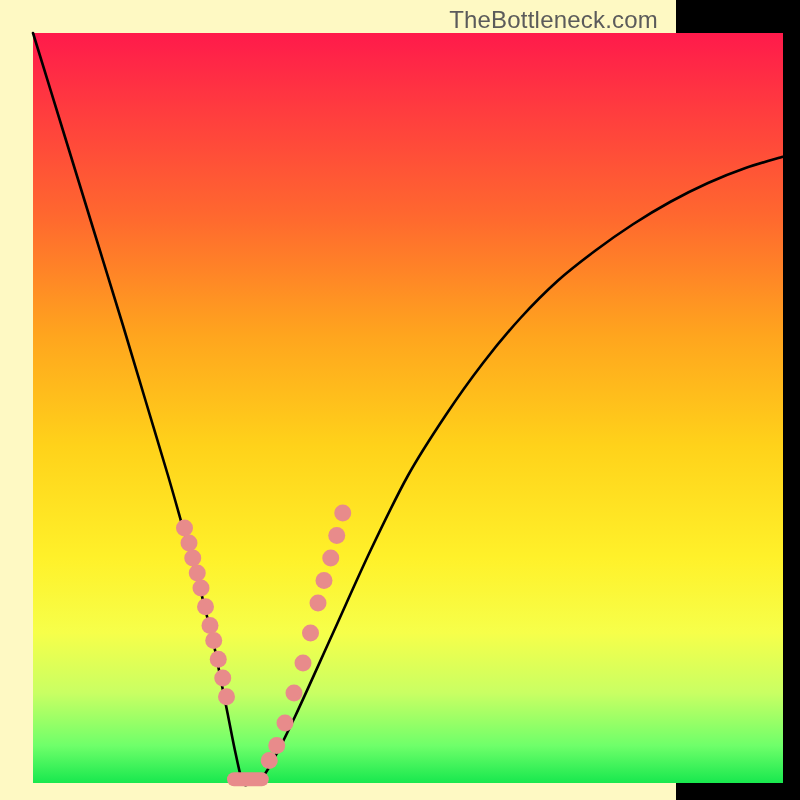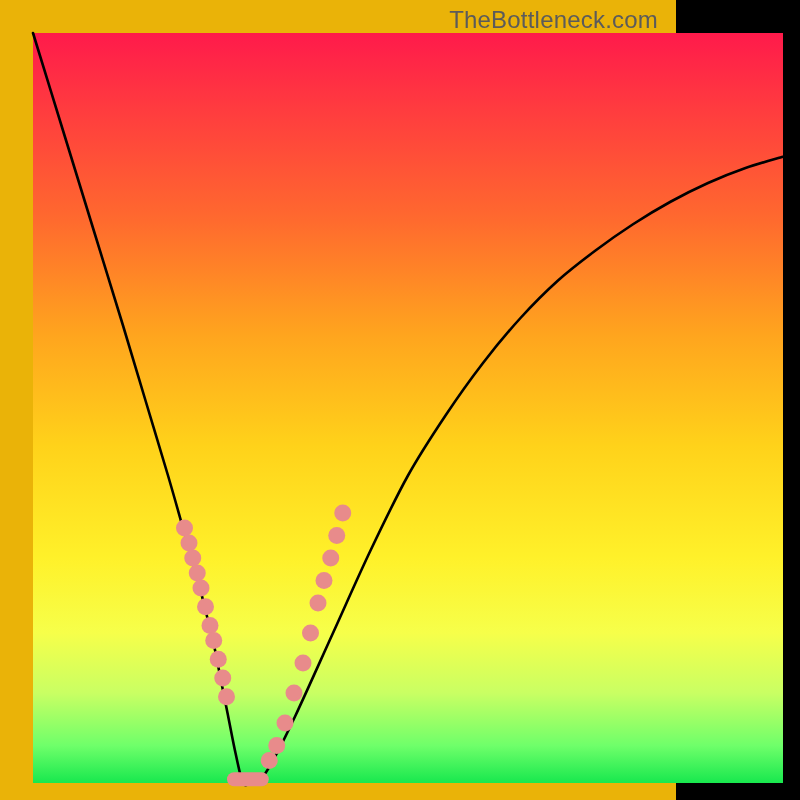--- a/index.html
+++ b/index.html
@@ -15,7 +15,7 @@
     position: relative;
     width: 676px;
     height: 800px;
-    background: #eab308;
+    background: #fef9c3;
   }
   .plot {
     position: absolute;

